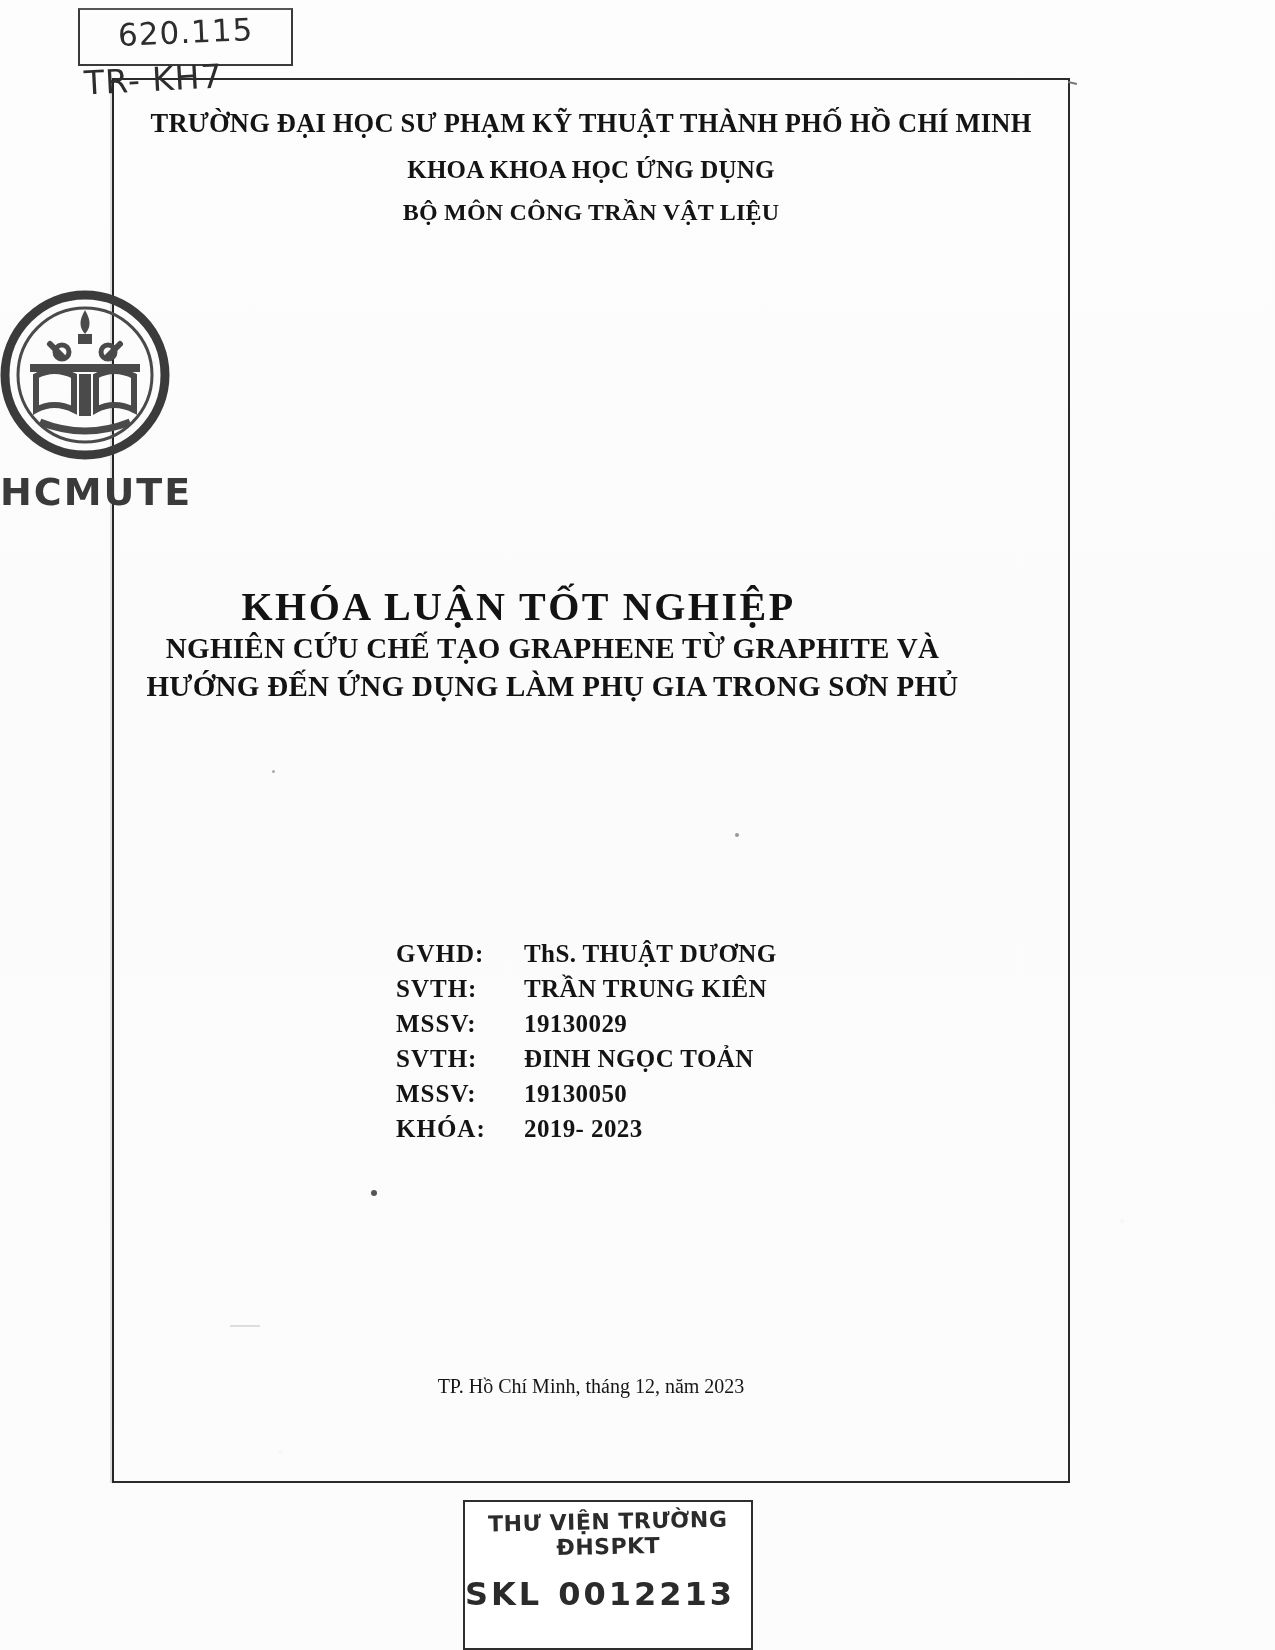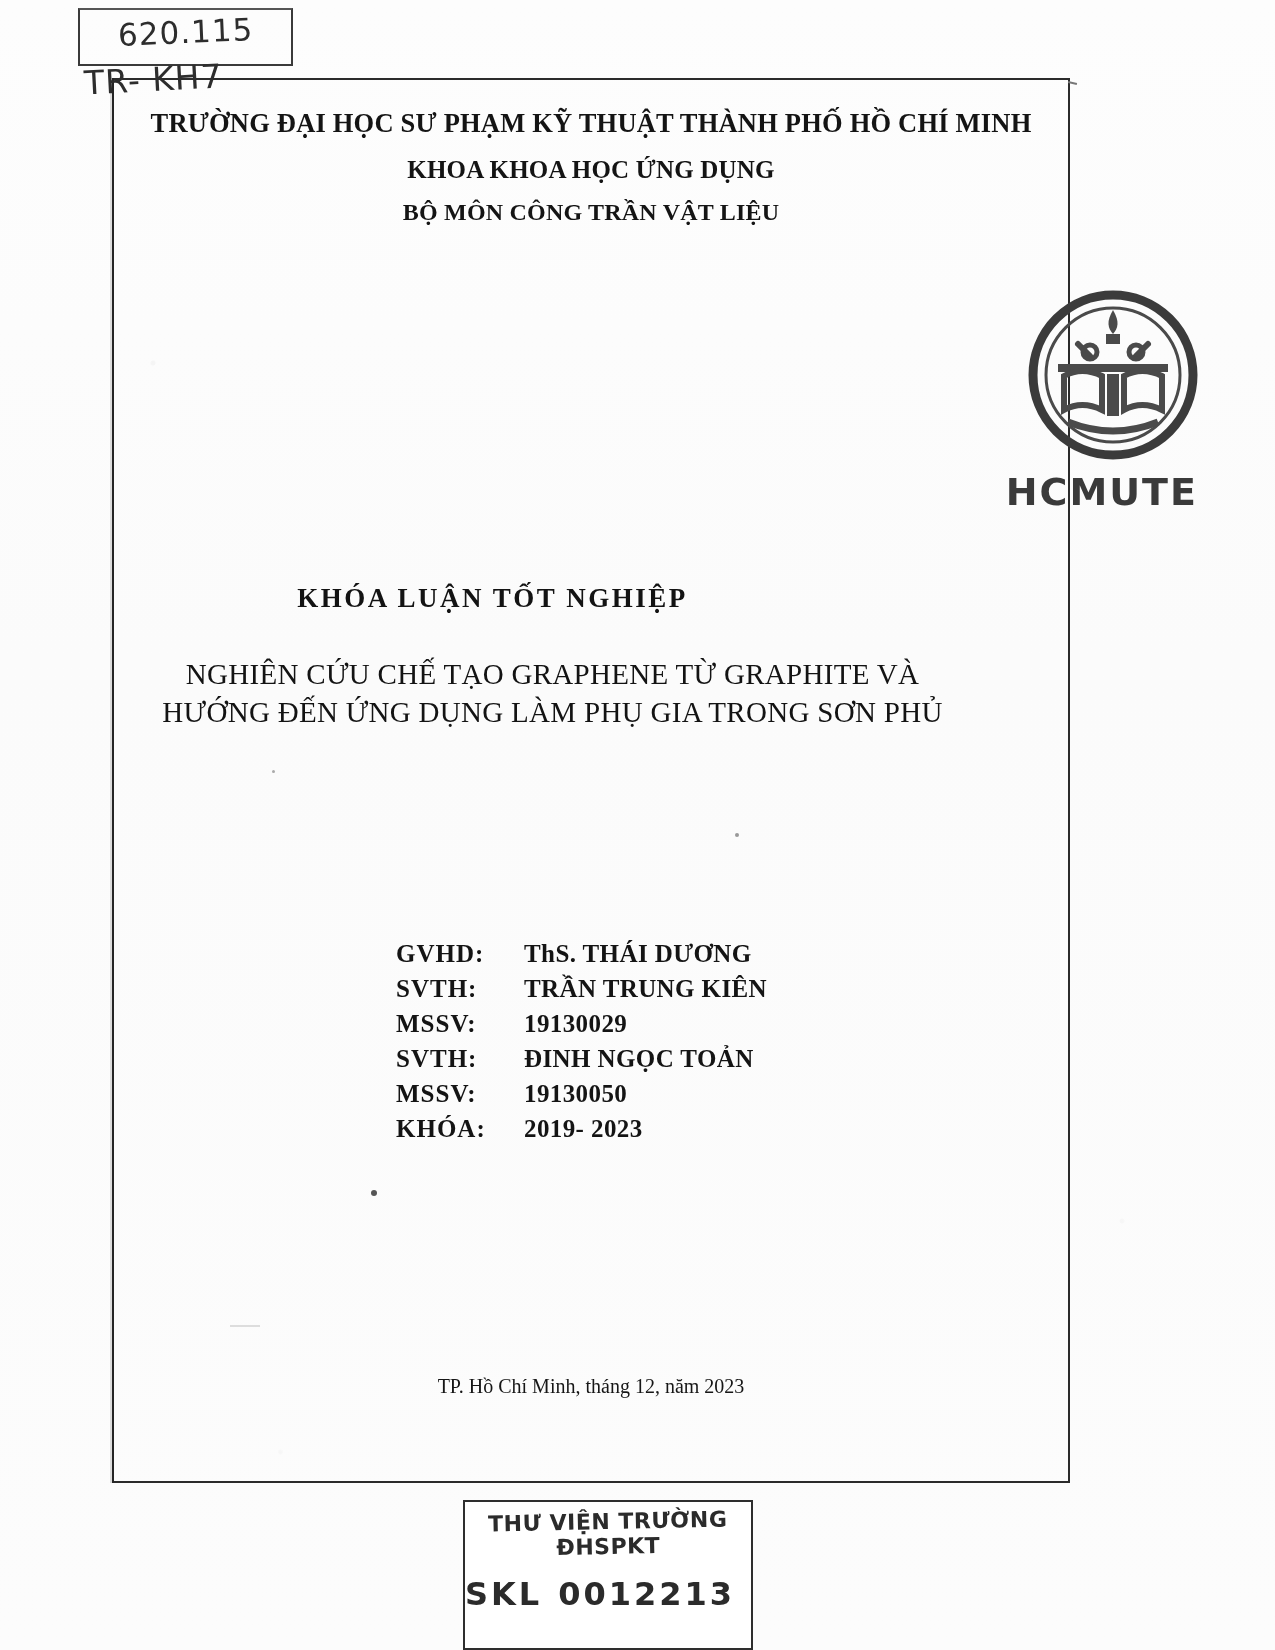--- a/index.html
+++ b/index.html
@@ -112,8 +112,7 @@
     left: 0;
     top: 290px;
     width: 1182px;
-    text-align: right;
-    margin-left: 16px;
+    text-align: left;
   }
   .logo-mark {
     display: inline-block;

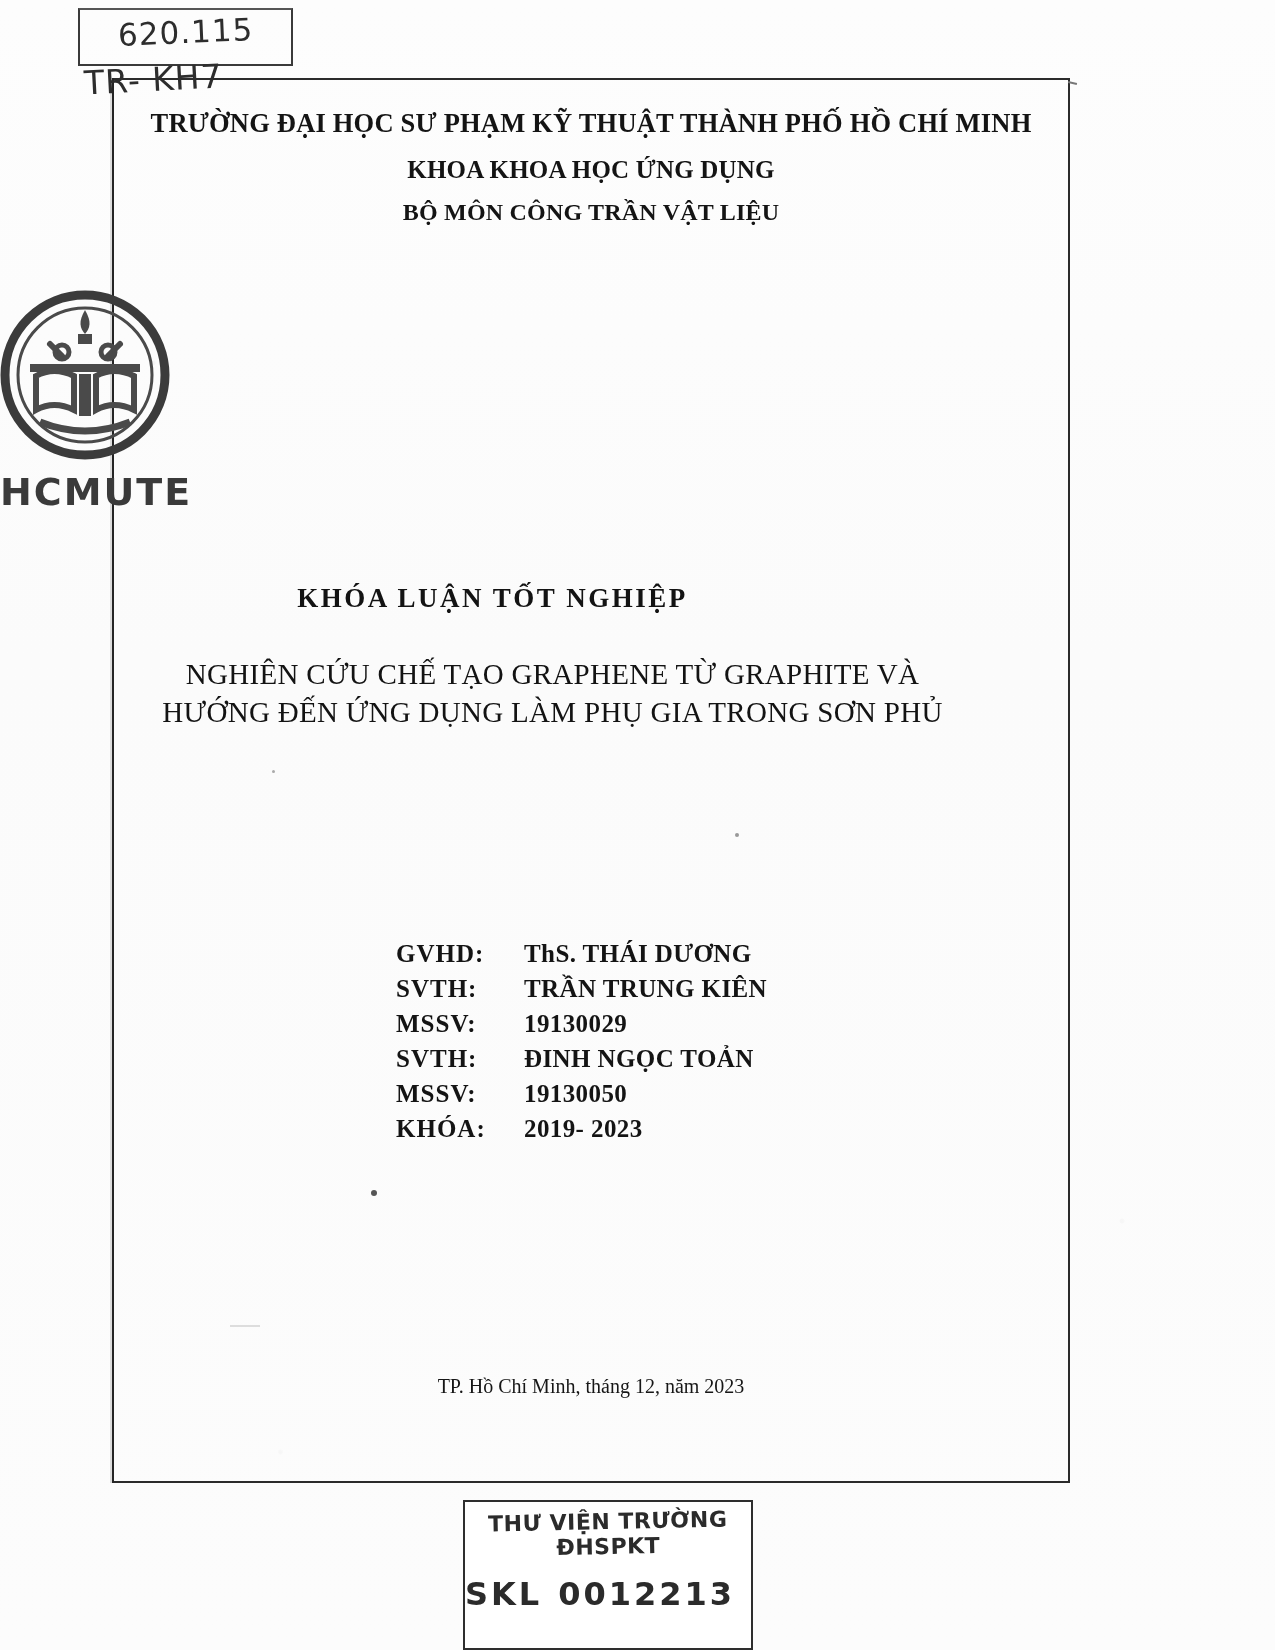--- a/index.html
+++ b/index.html
@@ -136,10 +136,11 @@
     top: 583px;
     width: 761px;
     text-align: center;
-    font-size: 27px;
+    font-size: 40px;
     font-weight: bold;
     letter-spacing: 2.5px;
     color: #131313;
+    padding-left: 26px;
   }
   .thesis-title {
     position: absolute;

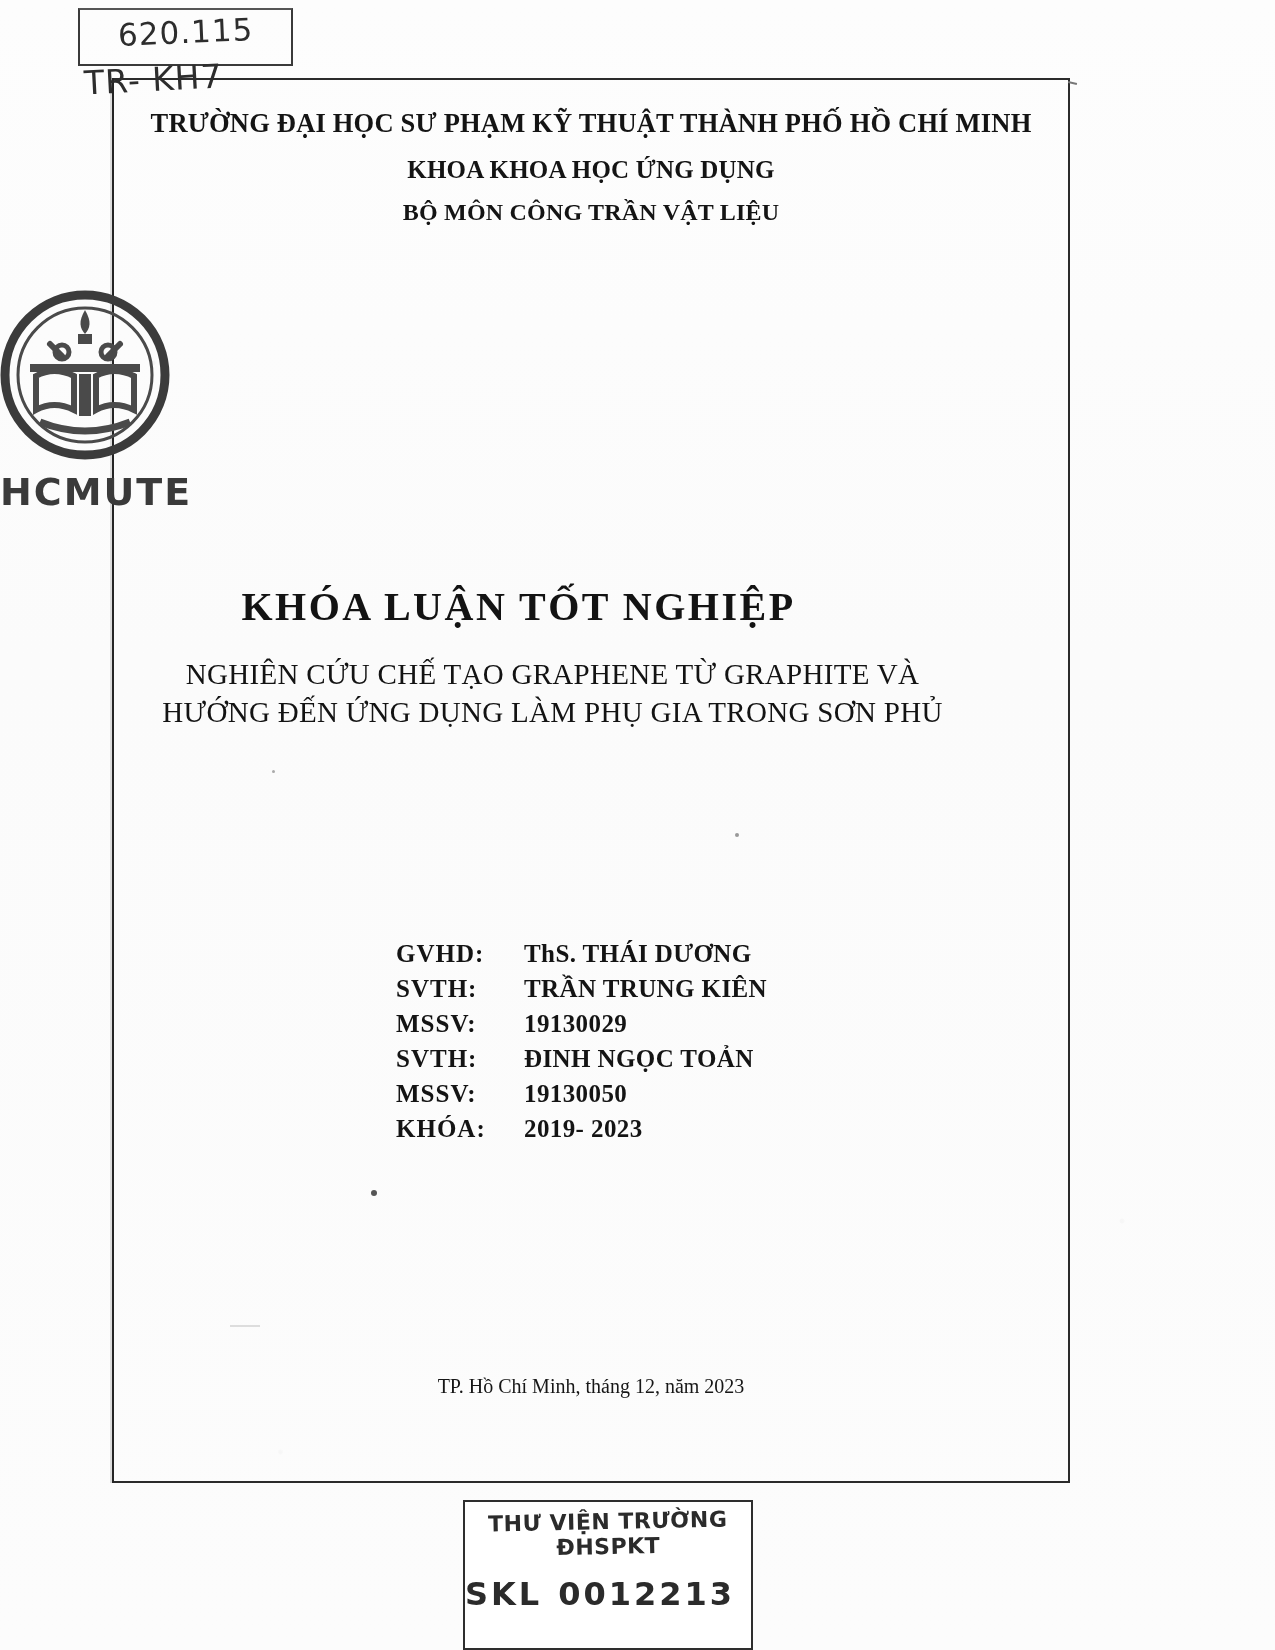--- a/index.html
+++ b/index.html
@@ -145,11 +145,11 @@
   .thesis-title {
     position: absolute;
     left: 112px;
-    top: 655px;
+    top: 629px;
     width: 881px;
     text-align: center;
     font-size: 29px;
-    font-weight: normal;
+    font-weight: bold;
     line-height: 1.32;
     letter-spacing: 0.3px;
     color: #131313;

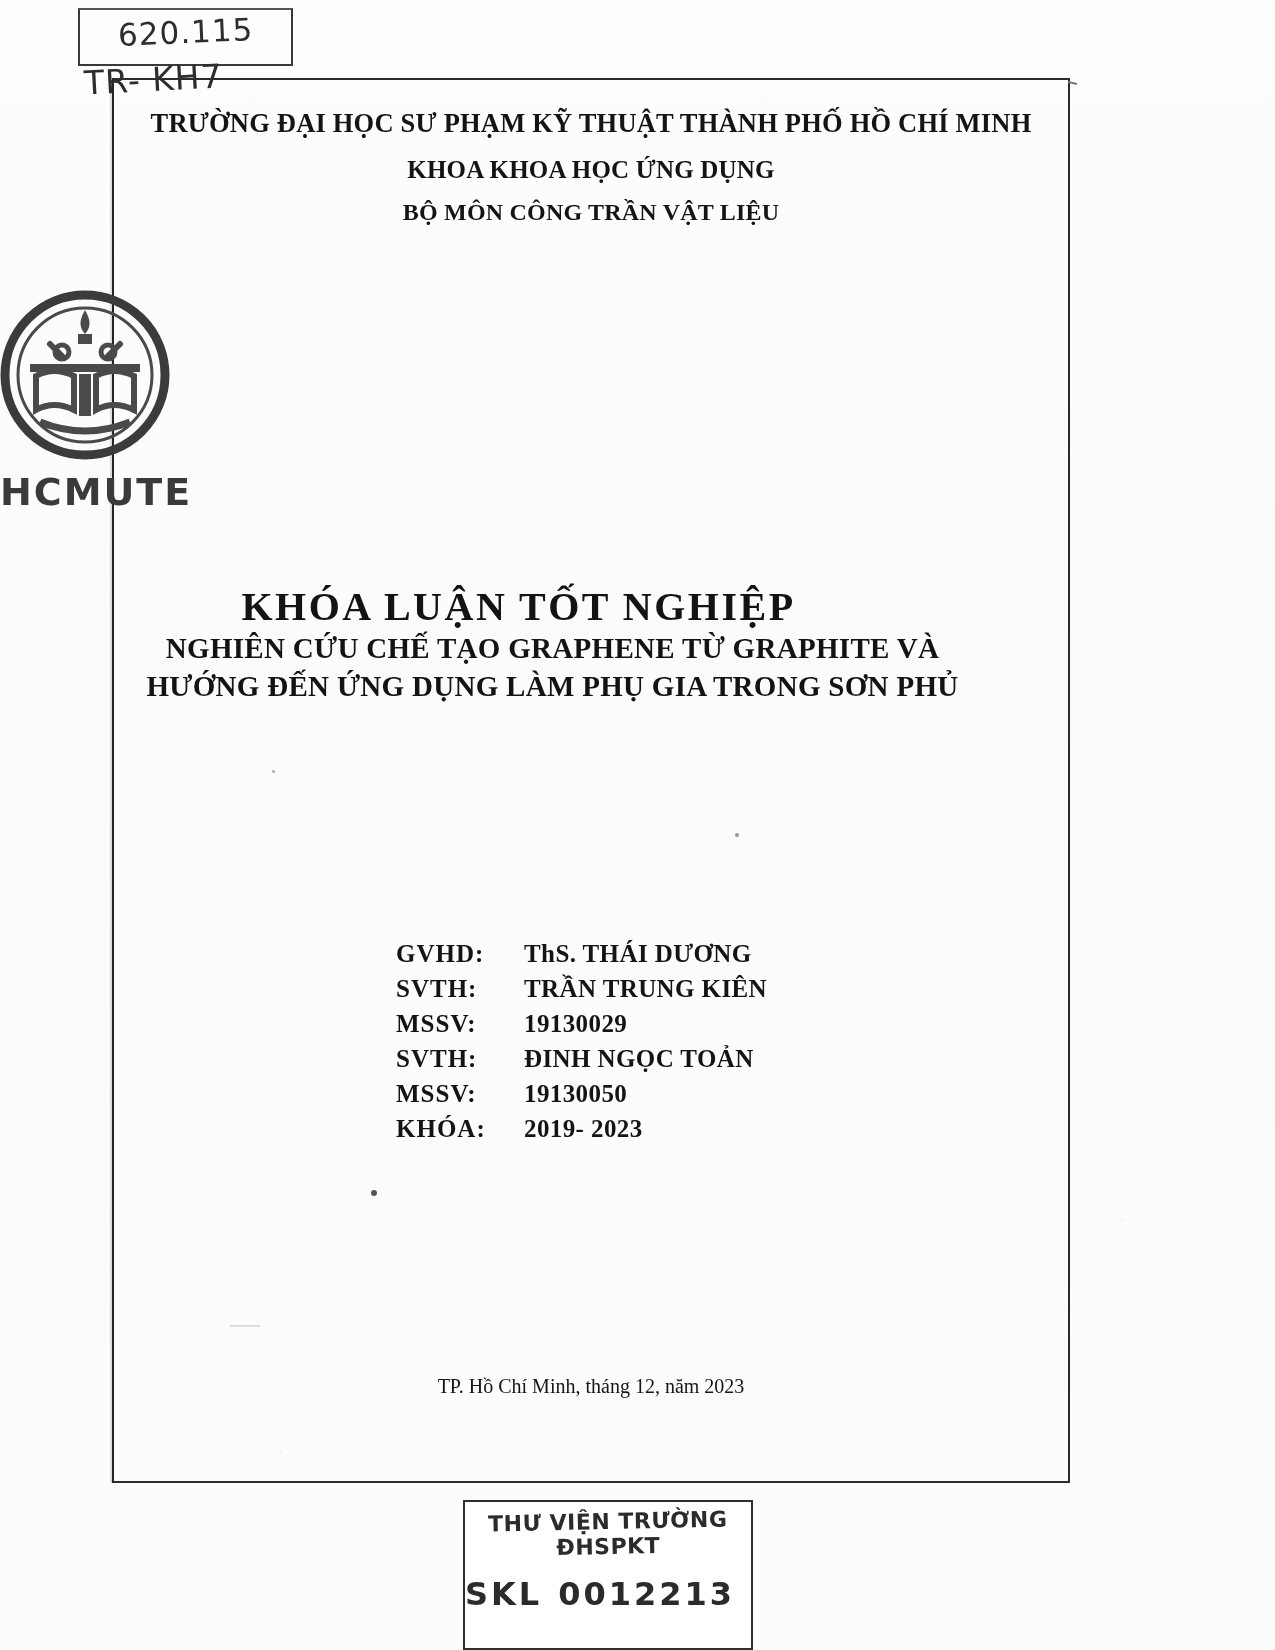--- a/index.html
+++ b/index.html
@@ -273,7 +273,7 @@
 <div class="info-block">
   <div class="info-row">
     <div class="info-label">GVHD:</div>
-    <div class="info-value">ThS. THÁI DƯƠNG</div>
+    <div class="info-value">ThS. THUẬT DƯƠNG</div>
   </div>
   <div class="info-row">
     <div class="info-label">SVTH:</div>

